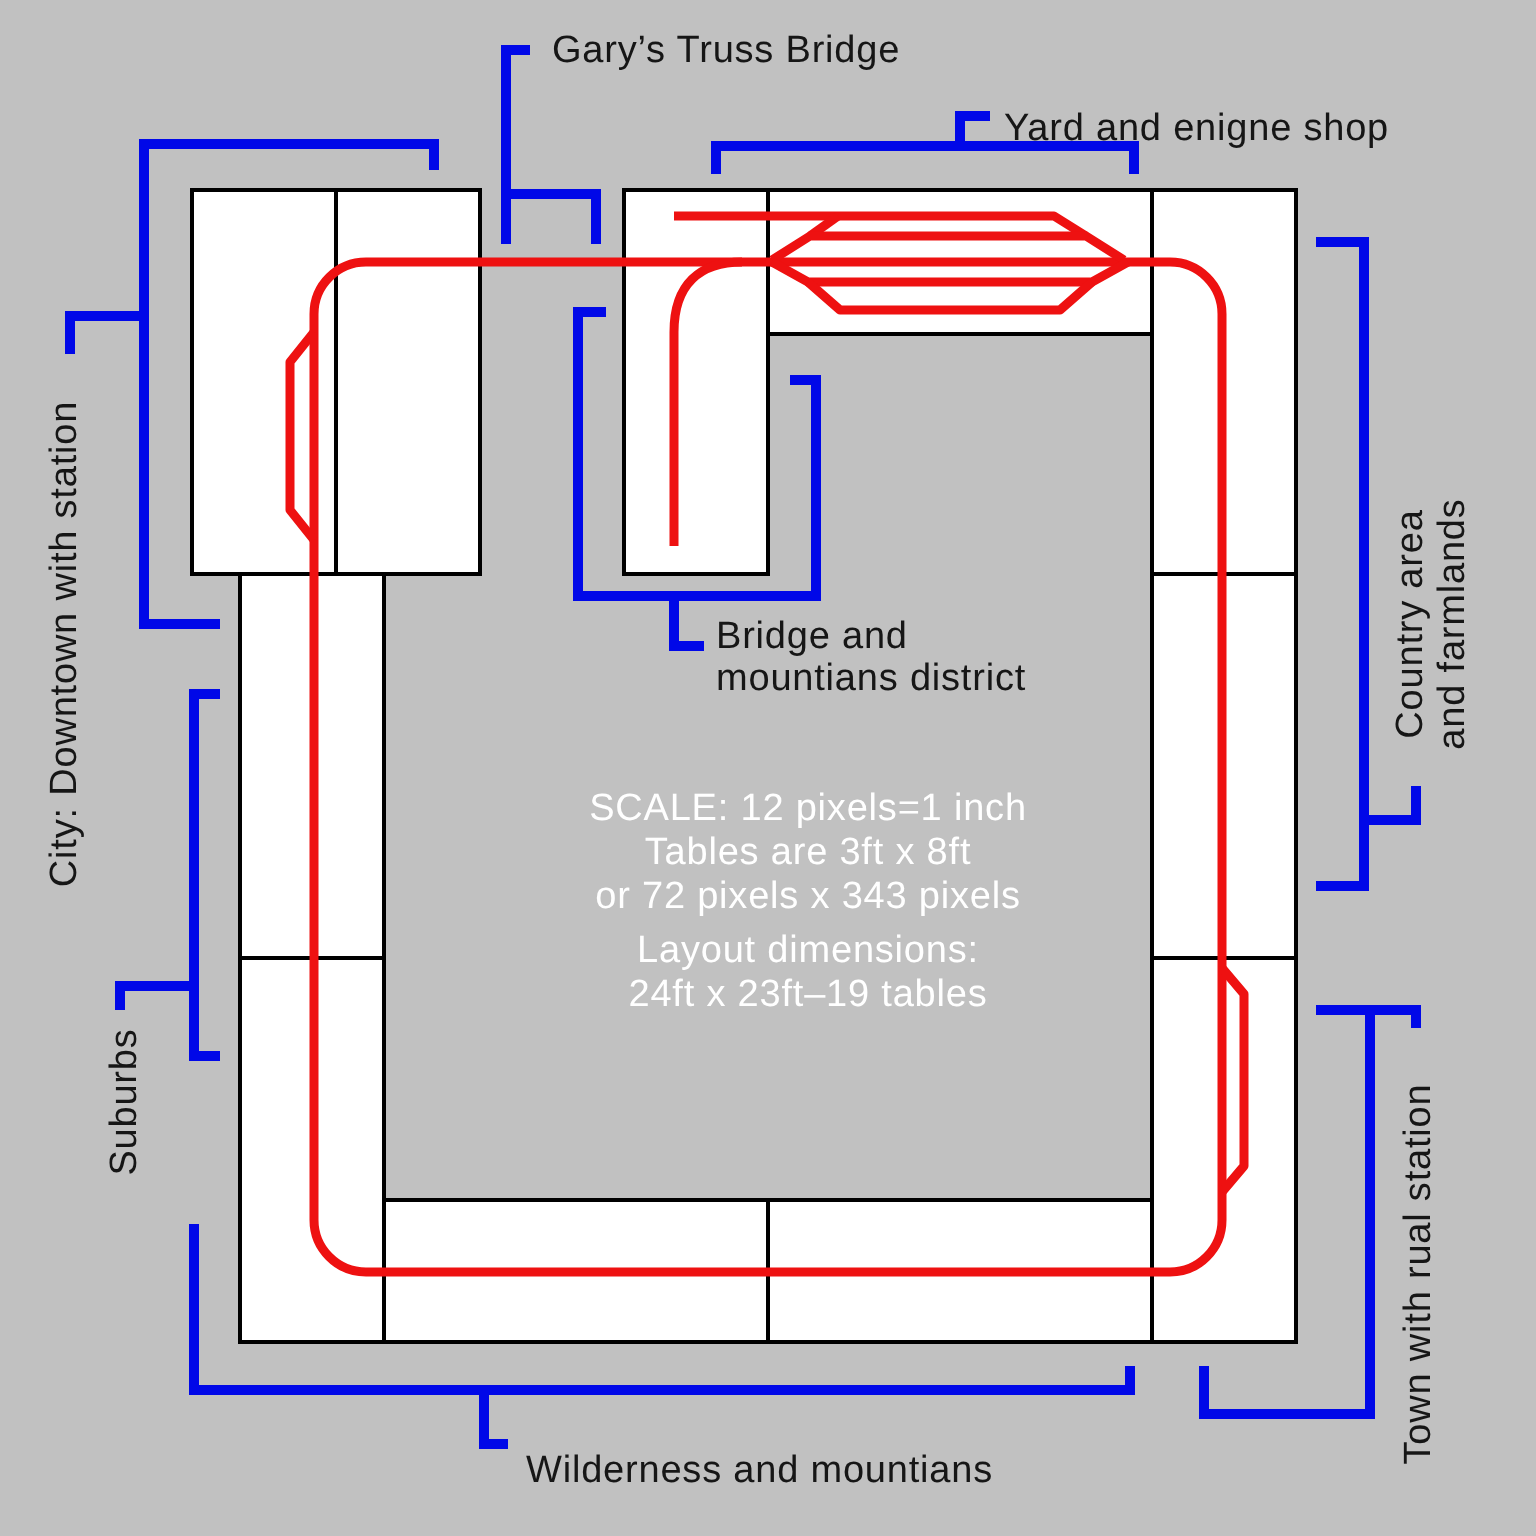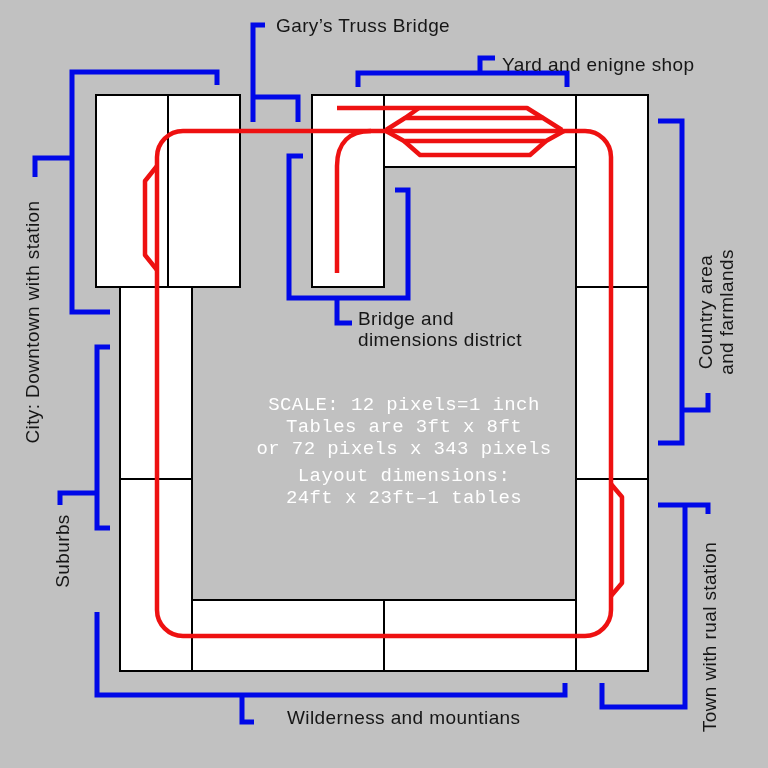--- a/index.html
+++ b/index.html
@@ -73,7 +73,7 @@
 
   <div class="lbl" style="left:358px;top:308px;">
     <div>Bridge and</div>
-    <div>dimensions district</div>
+    <div>mountians district</div>
   </div>
 
   <div class="lbl" style="left:263px;top:707px;margin-left:24px;">Wilderness and mountians</div>

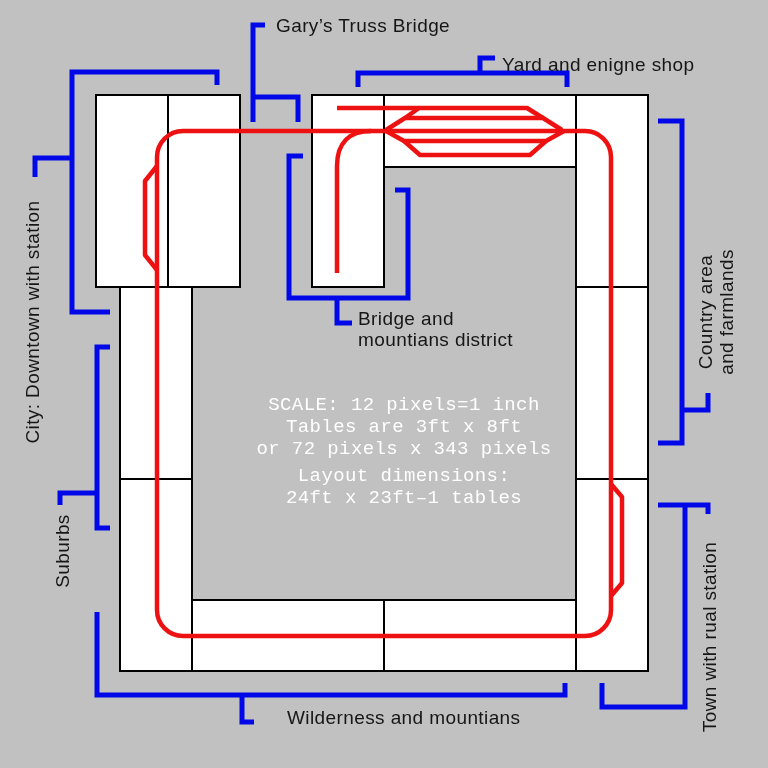--- a/index.html
+++ b/index.html
@@ -10,7 +10,7 @@
        letter-spacing:.4px;white-space:nowrap;}
   .vlbl{text-align:center;transform:rotate(-90deg);transform-origin:50% 50%;}
   .scale-note{position:absolute;left:252px;width:304px;text-align:center;
-       color:#ffffff;font-size:19px;line-height:22px;letter-spacing:.4px;white-space:nowrap;font-family:Liberation Mono, monospace;}
+       color:#ffffff;font-size:19px;line-height:22px;letter-spacing:.4px;white-space:nowrap;}
 </style>
 </head>
 <body>

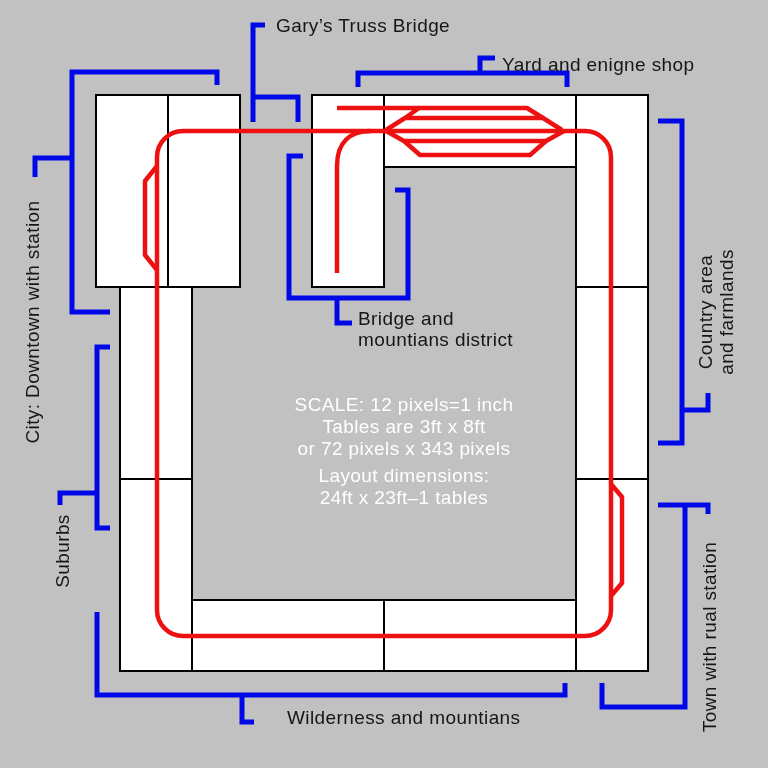--- a/index.html
+++ b/index.html
@@ -96,7 +96,7 @@
   </div>
   <div class="scale-note" style="top:465px;text-align:center;">
     <div>Layout dimensions:</div>
-    <div>24ft x 23ft–1 tables</div>
+    <div>24ft x 23ft–19 tables</div>
   </div>
 
 </div>

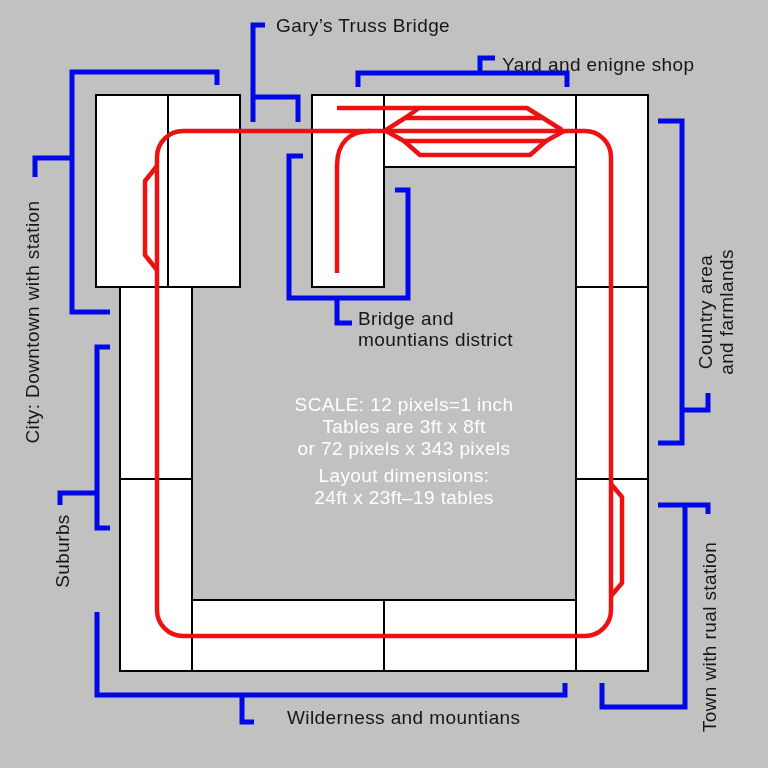--- a/index.html
+++ b/index.html
@@ -76,7 +76,7 @@
     <div>mountians district</div>
   </div>
 
-  <div class="lbl" style="left:263px;top:707px;margin-left:24px;">Wilderness and mountians</div>
+  <div class="lbl" style="left:263px;top:725px;">Wilderness and mountians</div>
 
   <div class="lbl vlbl" style="left:-127px;top:311px;width:320px;height:22px;">City: Downtown with station</div>
 

